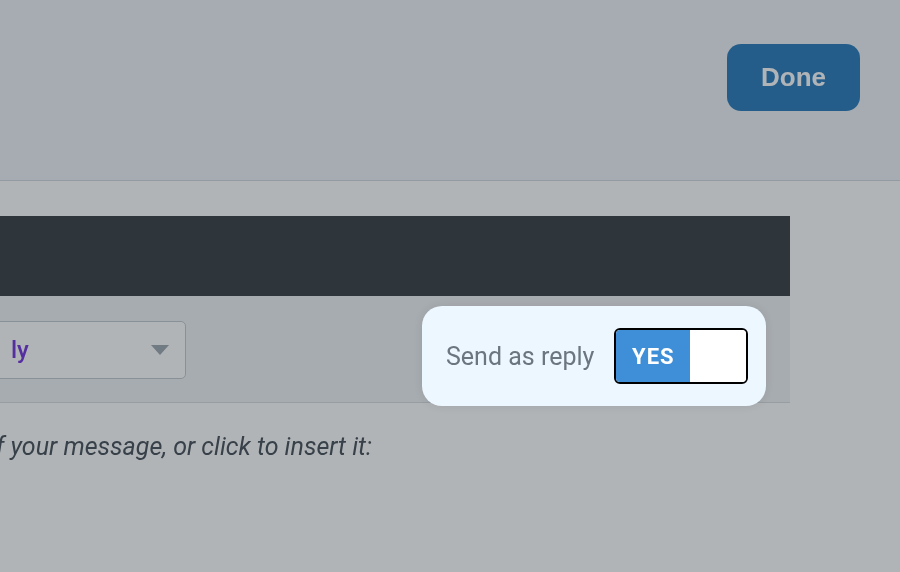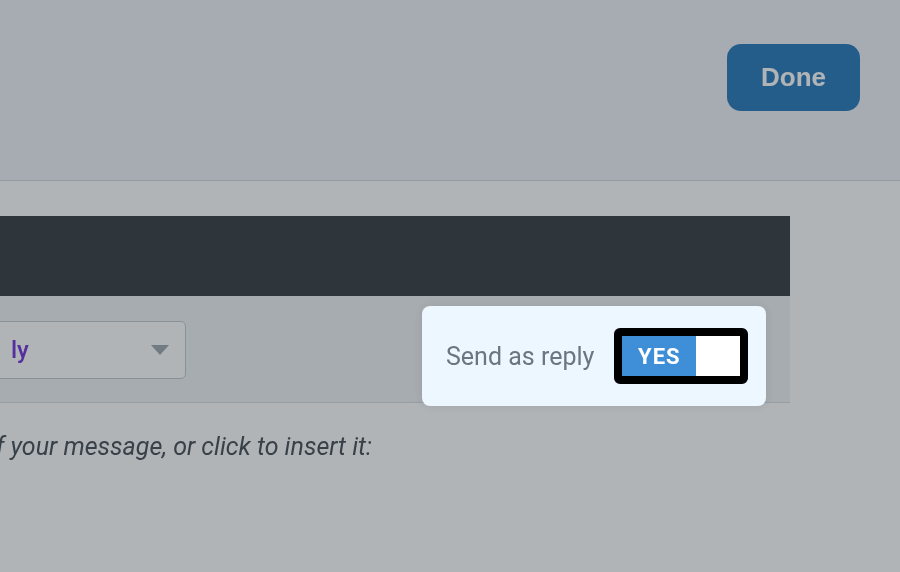--- a/index.html
+++ b/index.html
@@ -107,7 +107,7 @@
       top: 306px;
       left: 422px;
       background: #edf7ff;
-      border-radius: 8px;
+      border-radius: 20px;
       box-shadow: 0 0 10px rgba(0,0,0,0.08);
       padding: 22px 18px 22px 24px;
       display: flex;

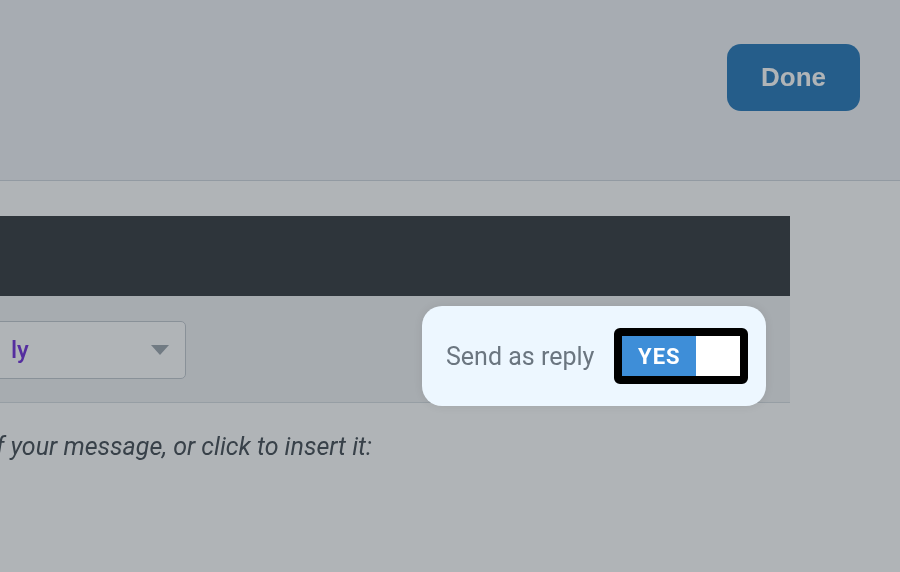--- a/index.html
+++ b/index.html
@@ -124,7 +124,7 @@
     .toggle {
       display: flex;
       align-items: center;
-      border: 8px solid #000000;
+      border: 2px solid #000000;
       border-radius: 6px;
       overflow: hidden;
       width: 134px;

